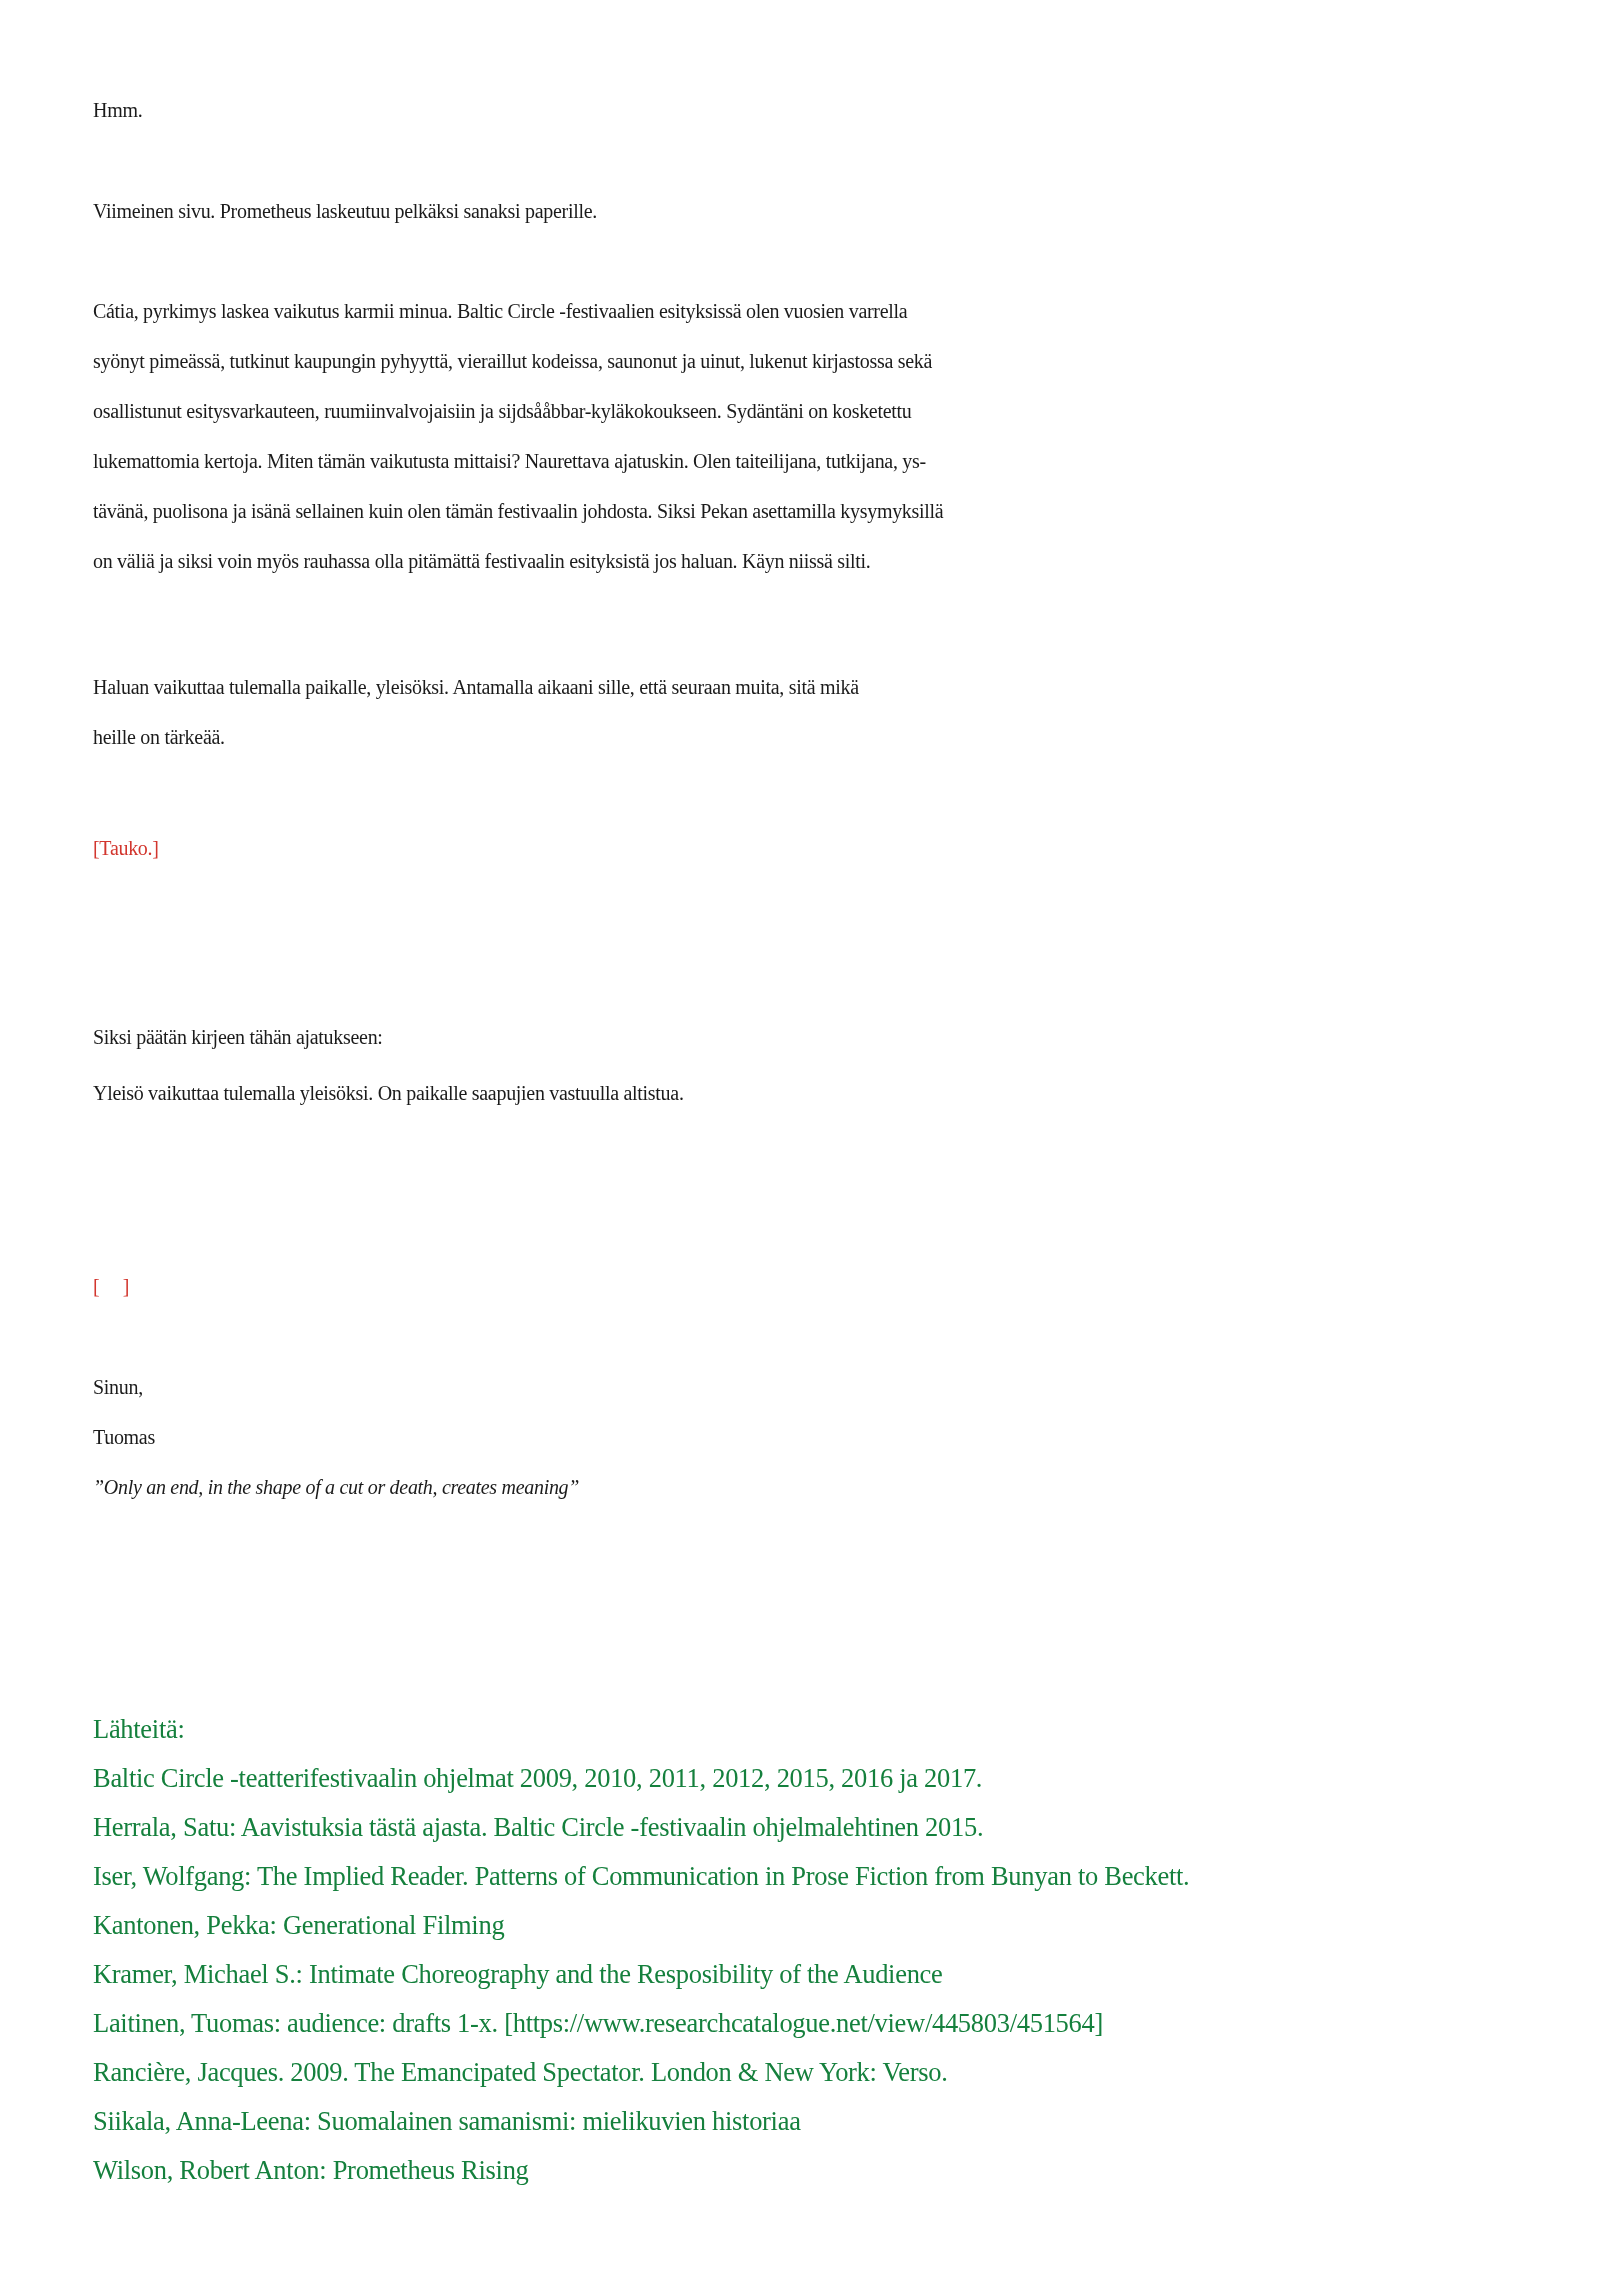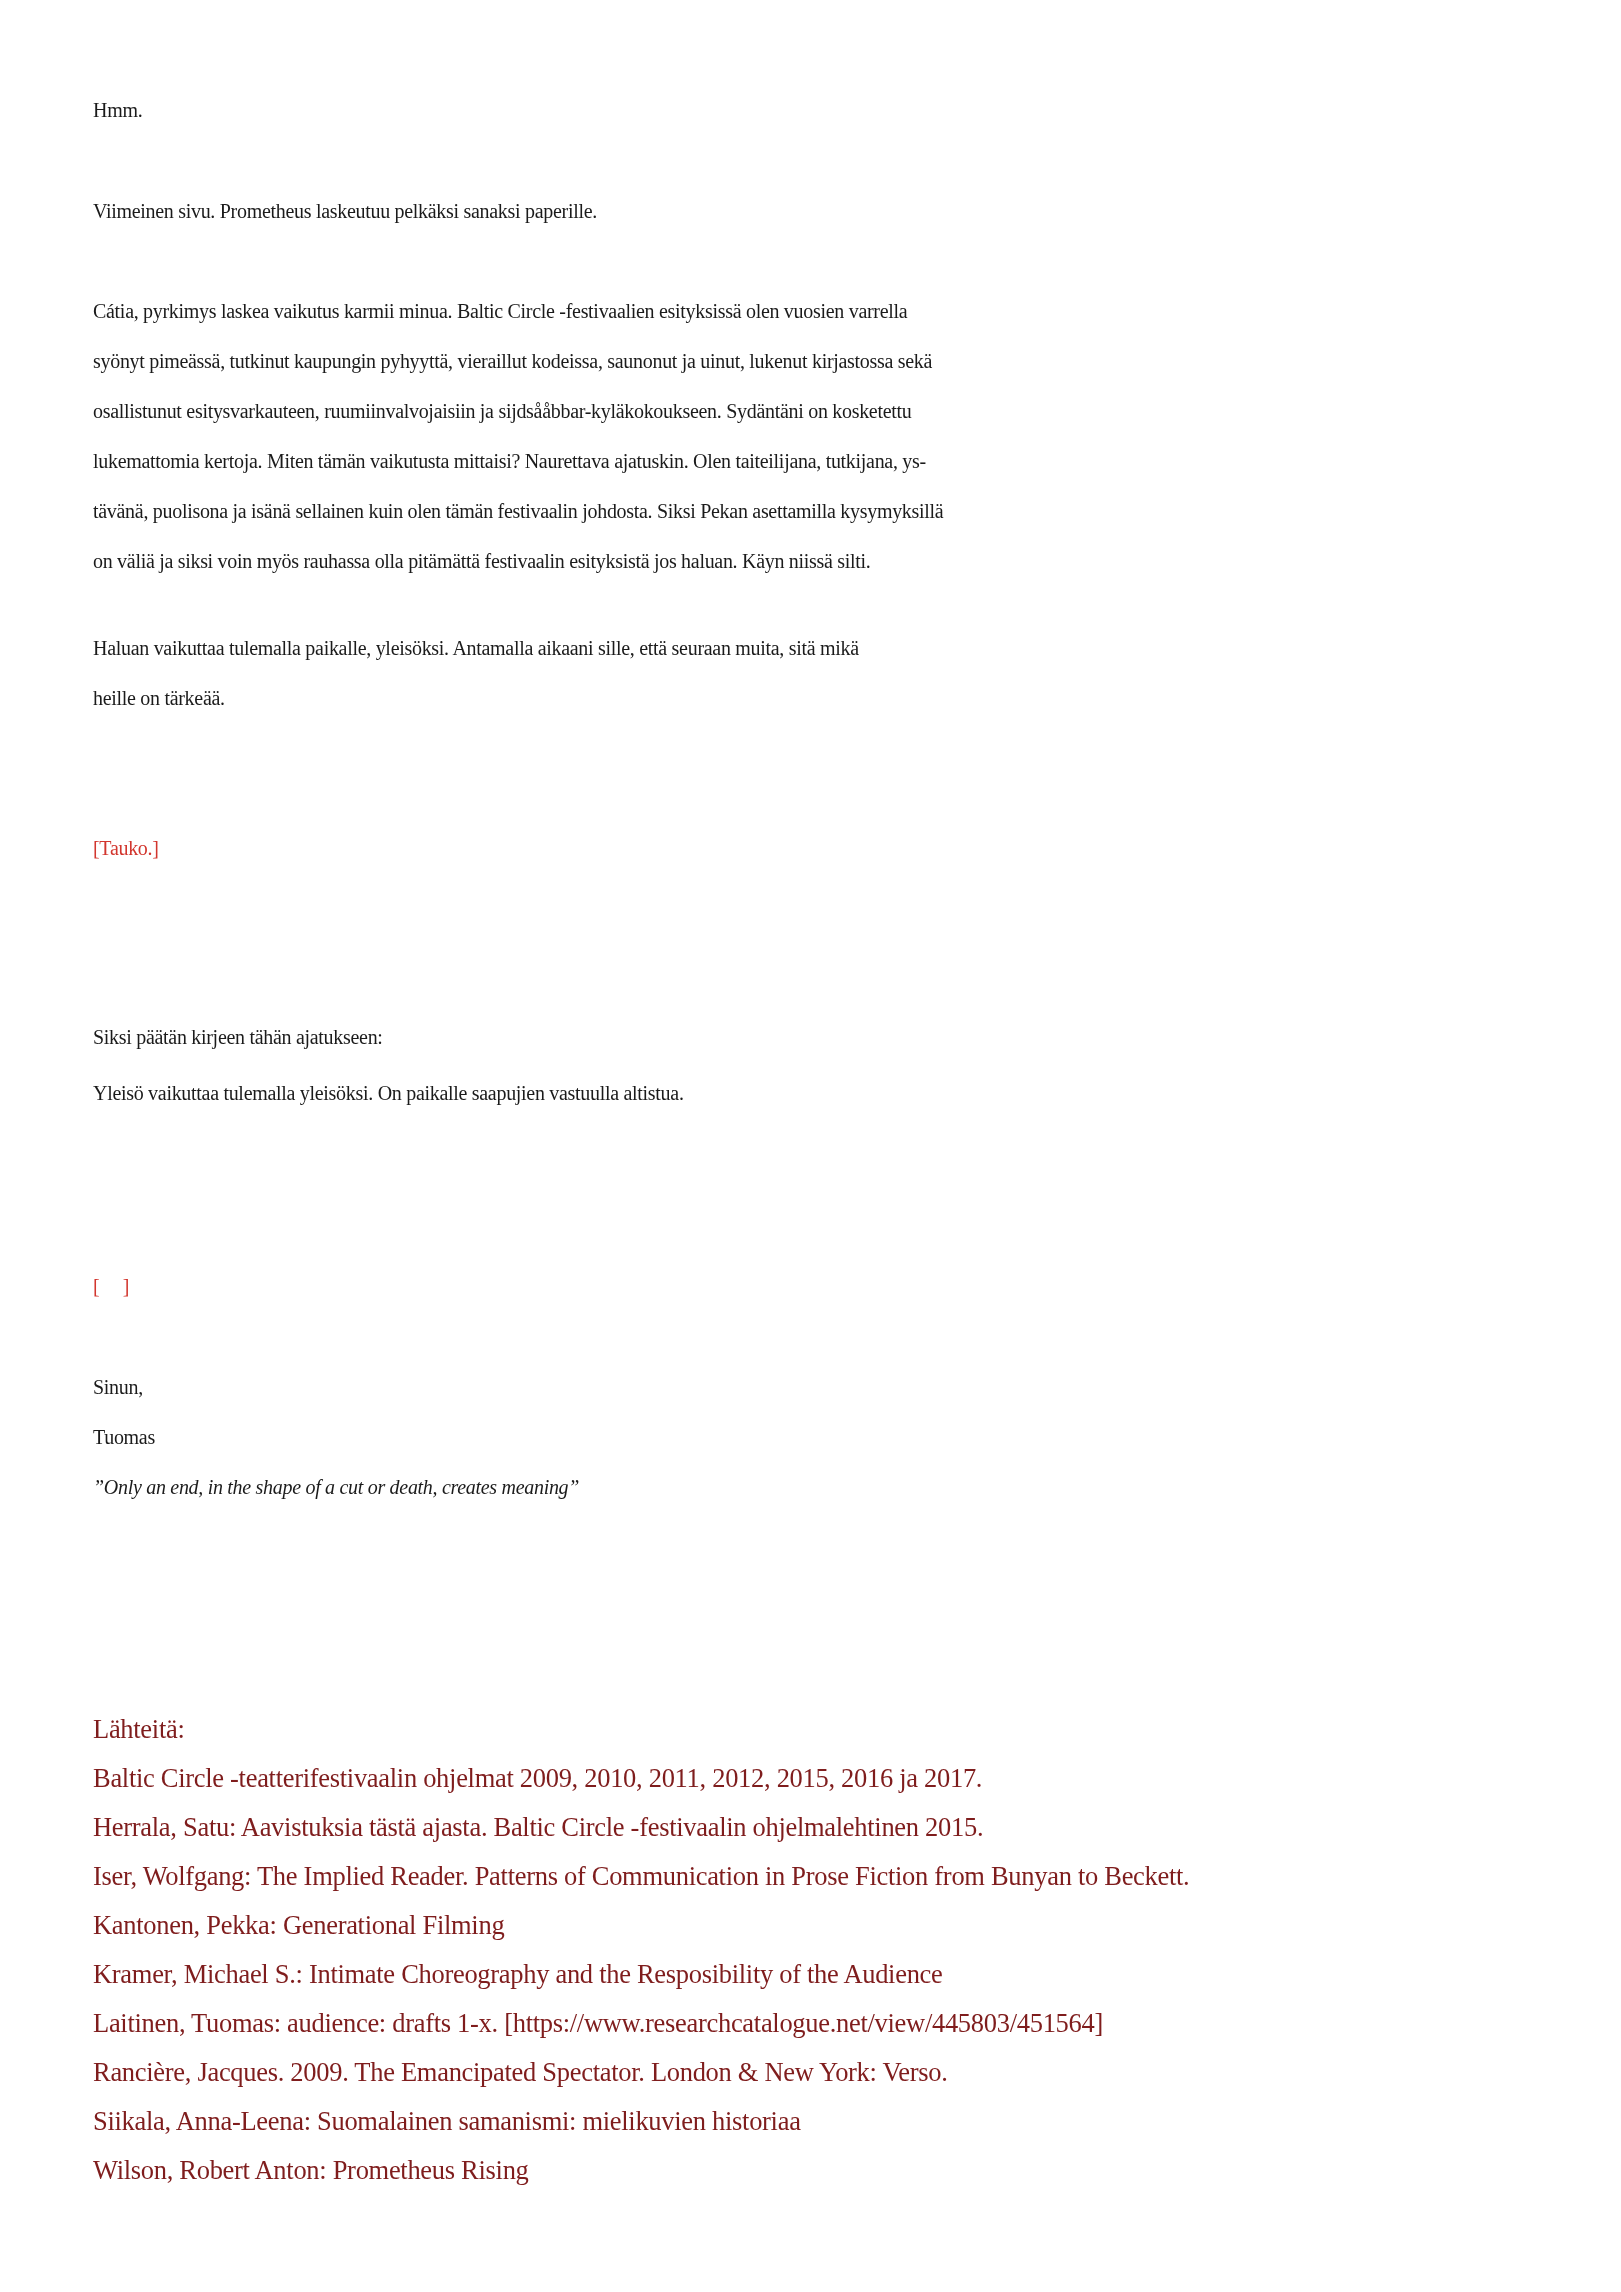--- a/index.html
+++ b/index.html
@@ -58,7 +58,7 @@
     <div class="line">on väliä ja siksi voin myös rauhassa olla pitämättä festivaalin esityksistä jos haluan. Käyn niissä silti.</div>
   </div>
 
-  <div class="block" style="top:623px">
+  <div class="block" style="top:662px">
     <div class="line">Haluan vaikuttaa tulemalla paikalle, yleisöksi. Antamalla aikaani sille, että seuraan muita, sitä mikä</div>
     <div class="line">heille on tärkeää.</div>
   </div>

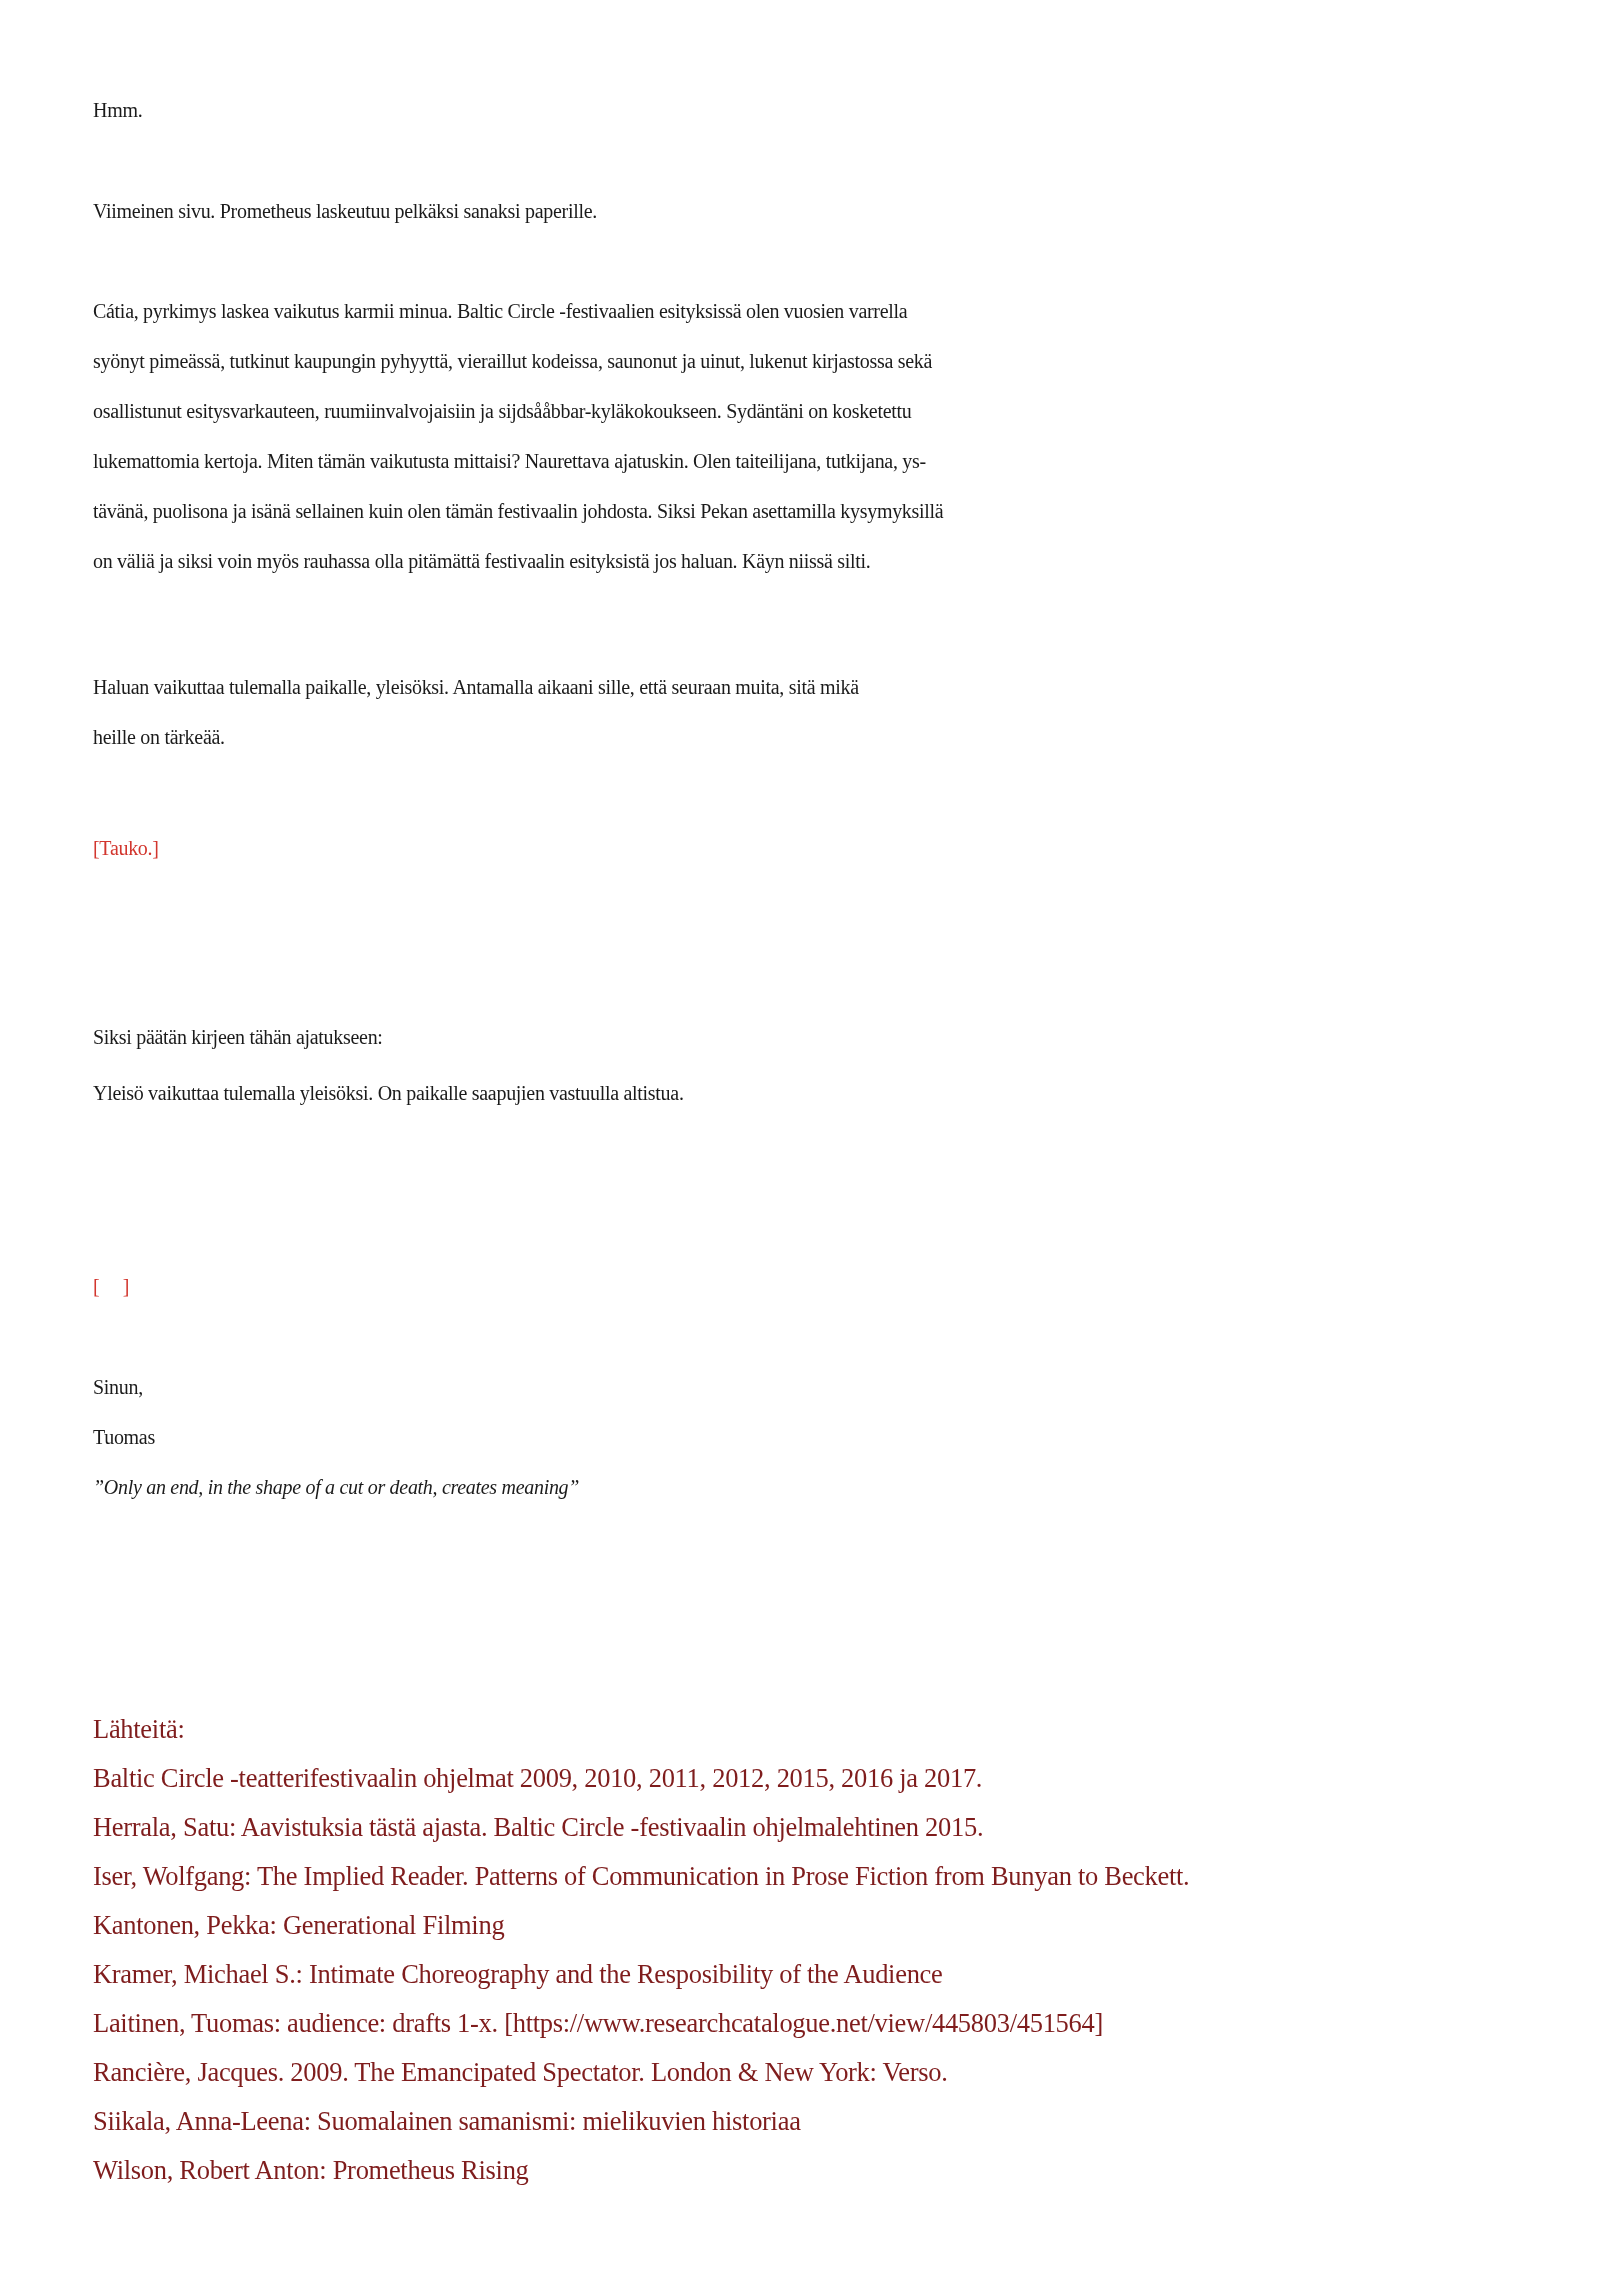--- a/index.html
+++ b/index.html
@@ -78,7 +78,7 @@
     <div class="line italic">”Only an end, in the shape of a cut or death, creates meaning”</div>
   </div>
 
-  <div class="refs" style="top: 1705px; color: #7f1d1d;">
+  <div class="refs" style="top: 1705px; color: #15803d;">
     <div class="ref-line">Lähteitä:</div>
     <div class="ref-line">Baltic Circle -teatterifestivaalin ohjelmat 2009, 2010, 2011, 2012, 2015, 2016 ja 2017.</div>
     <div class="ref-line">Herrala, Satu: Aavistuksia tästä ajasta. Baltic Circle -festivaalin ohjelmalehtinen 2015.</div>

